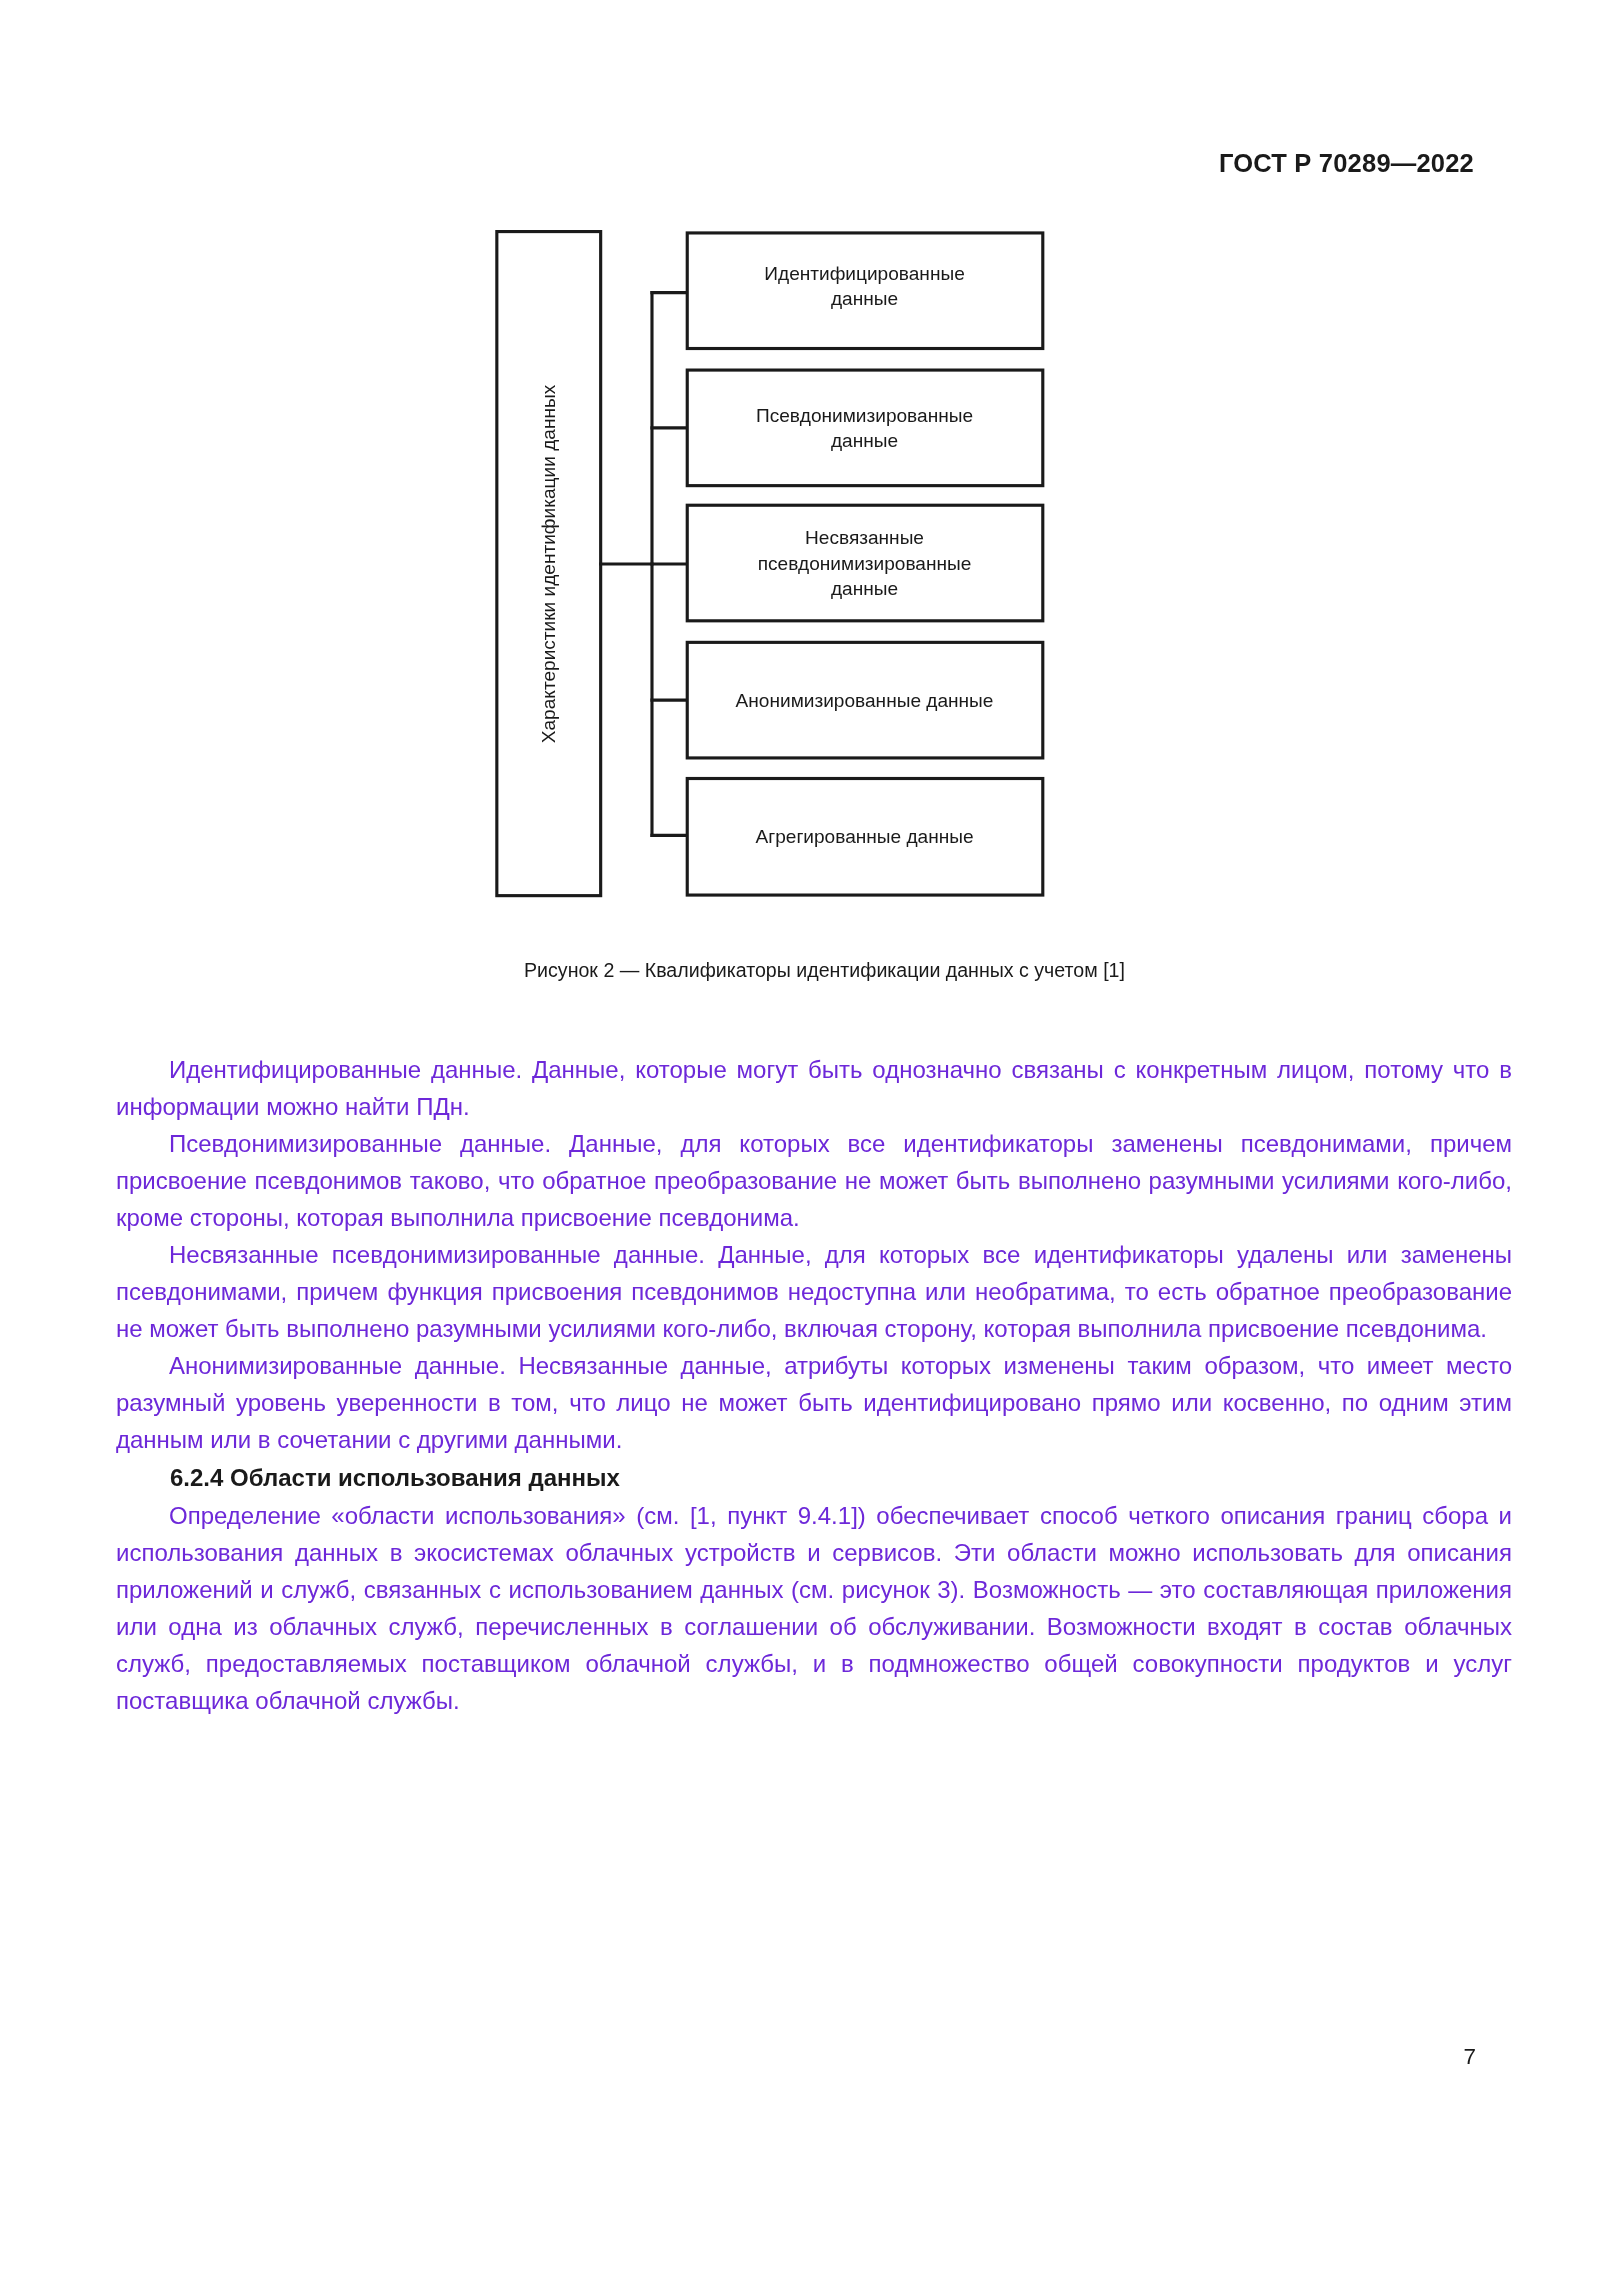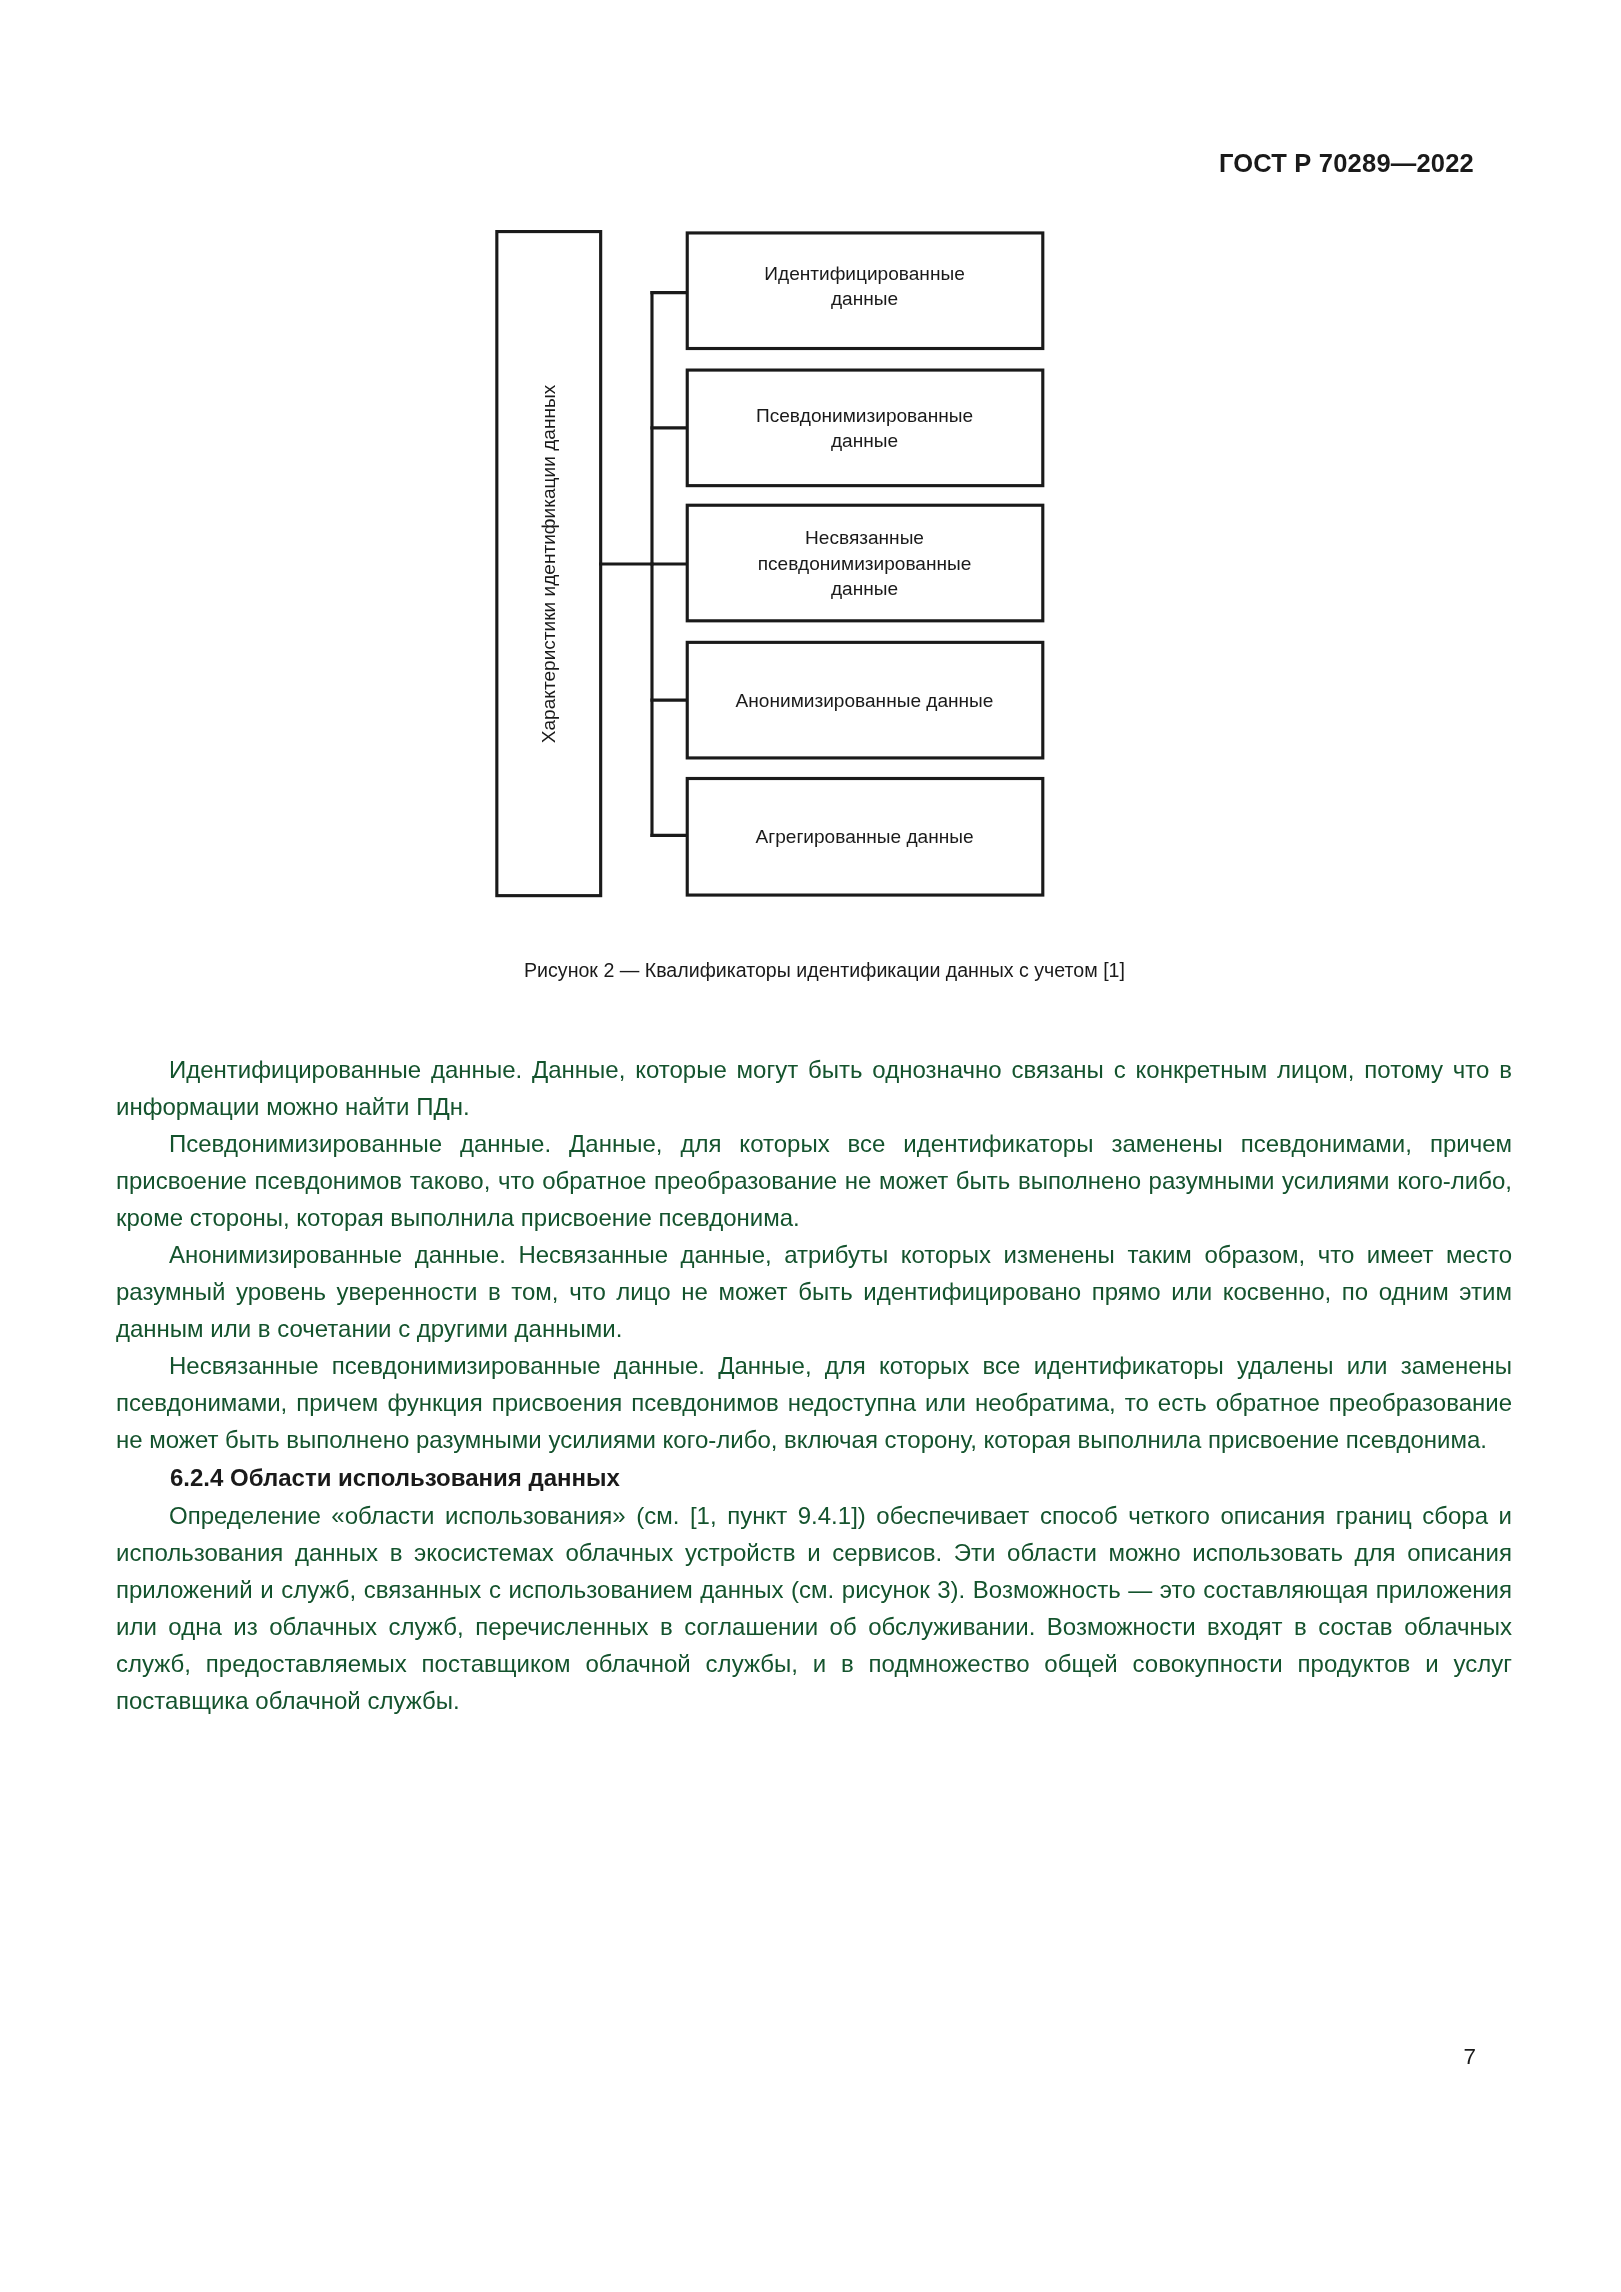--- a/index.html
+++ b/index.html
@@ -88,7 +88,7 @@
     text-justify: inter-word;
     text-indent: 53px;
     margin: 0;
-    color: #14532d;
+    color: #6d28d9;
     hyphens: manual;
   }
   .section-heading {

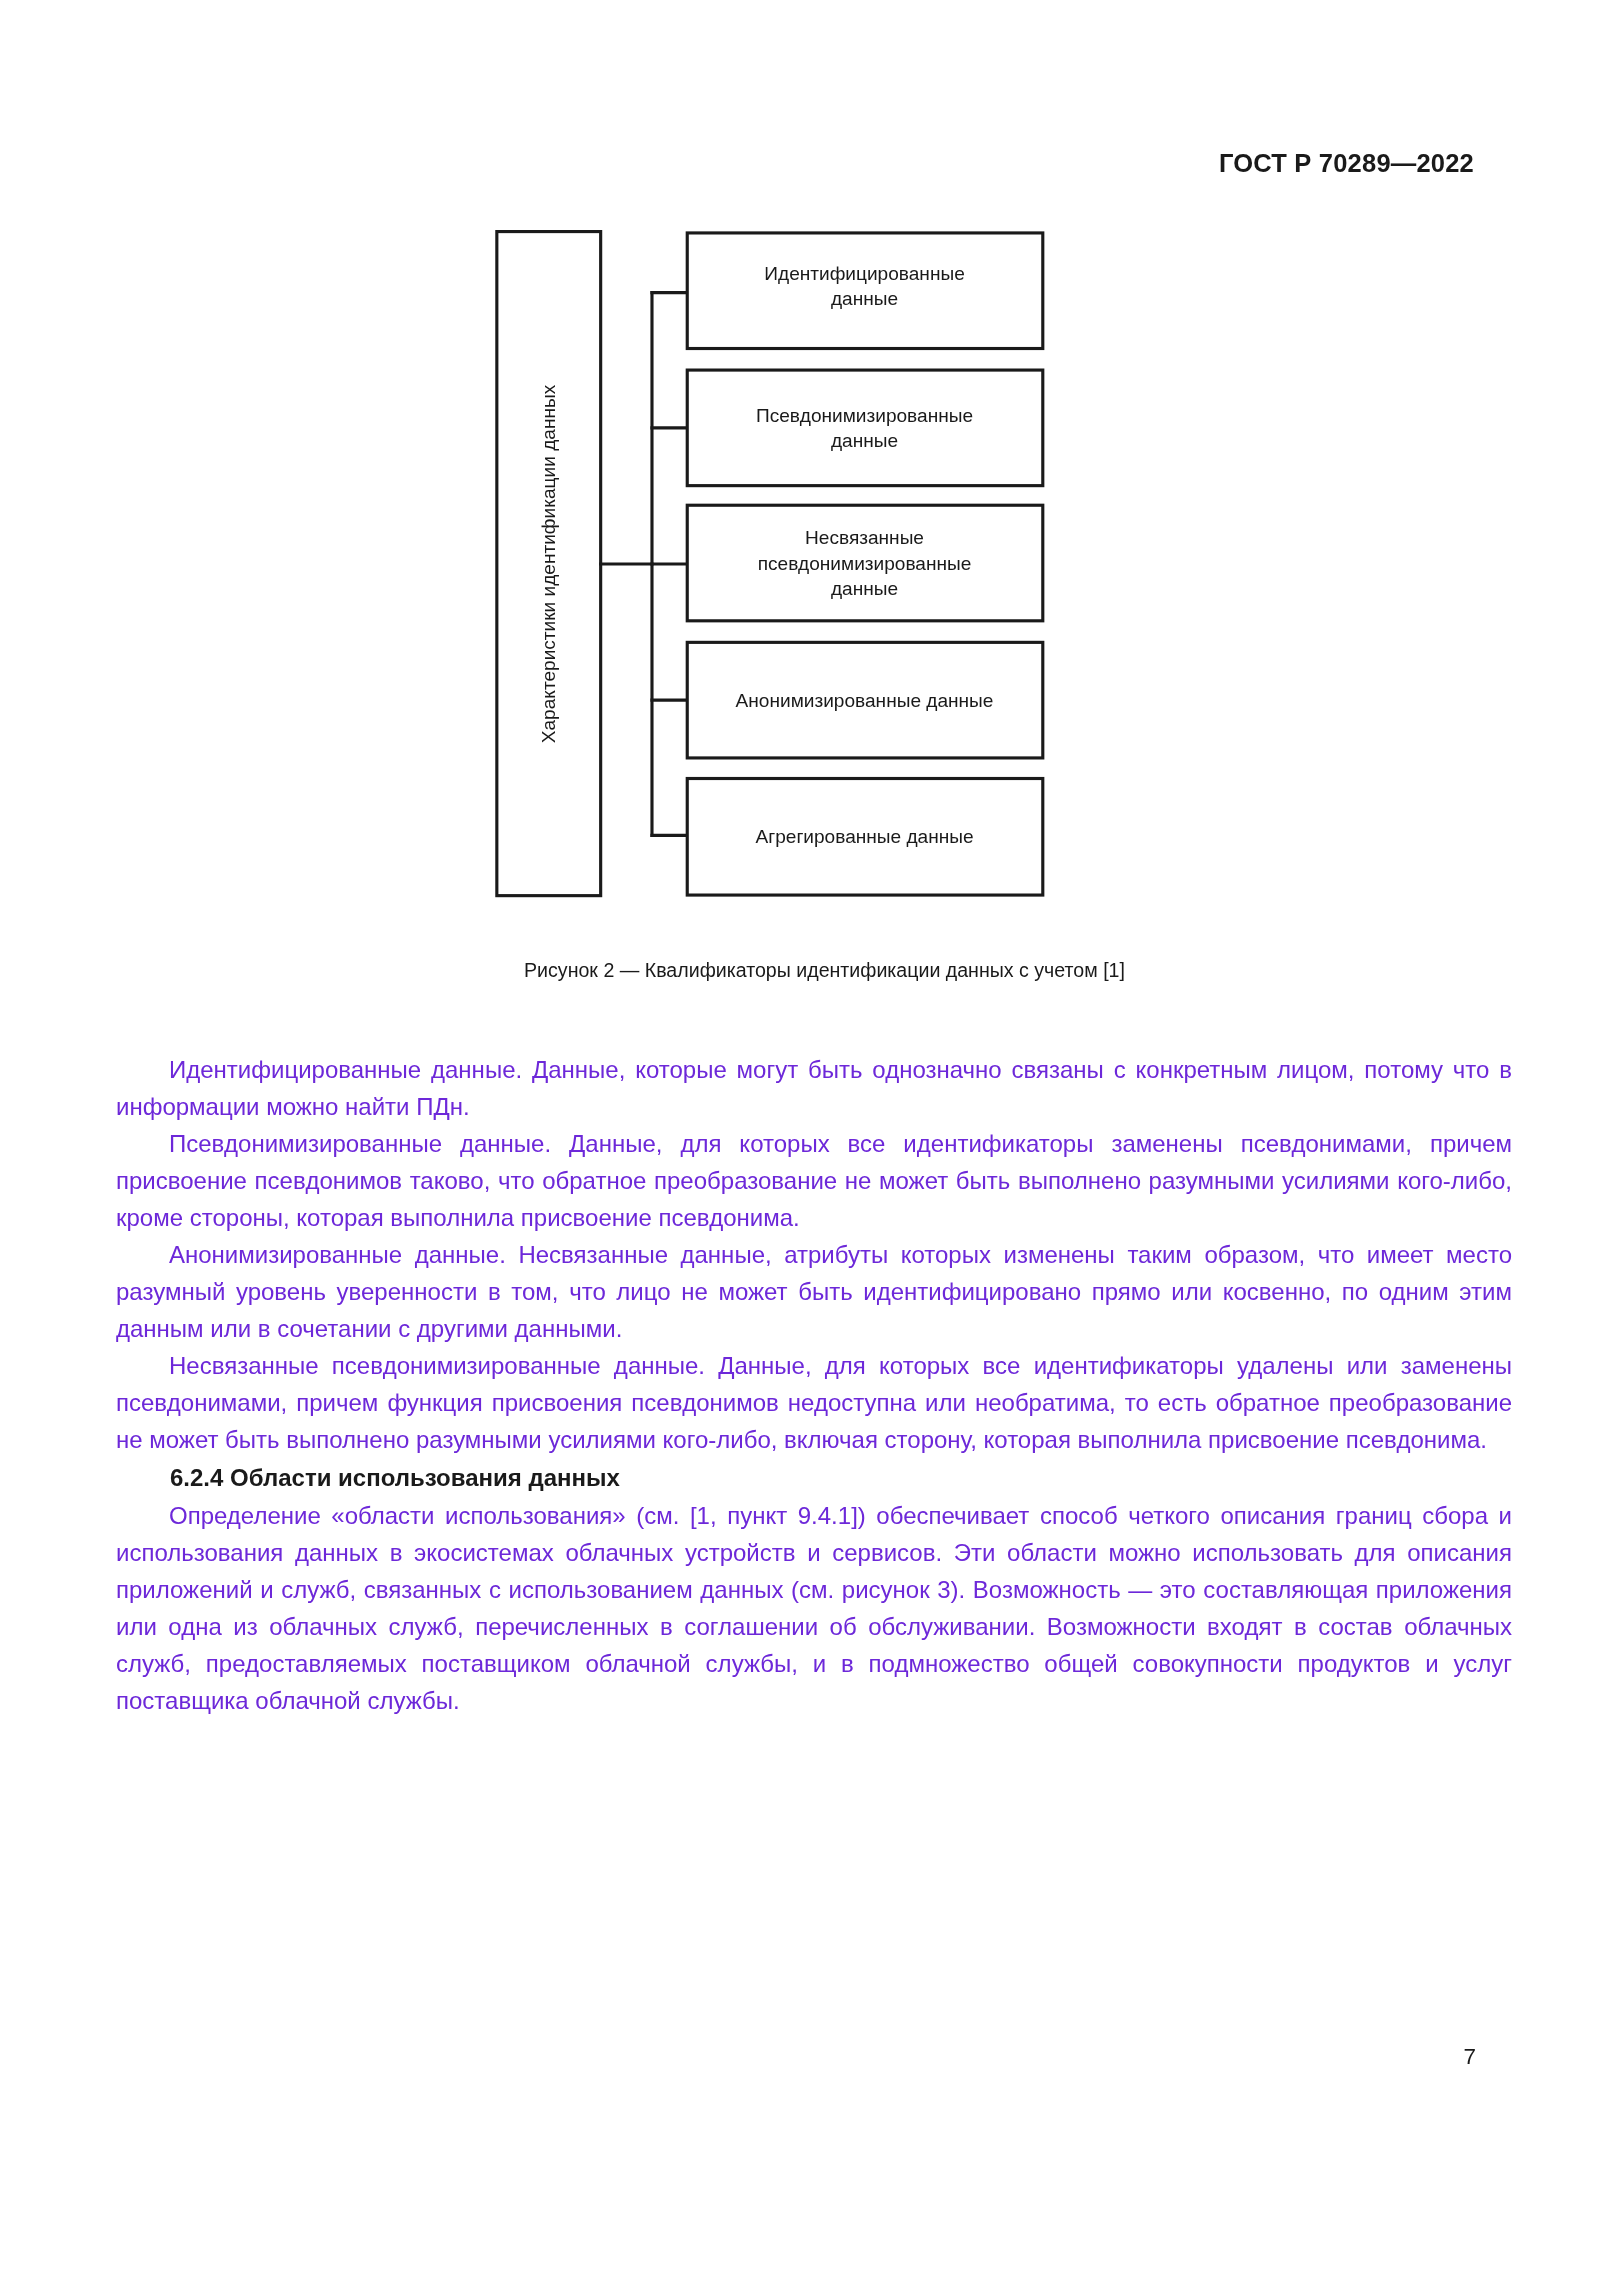--- a/index.html
+++ b/index.html
@@ -158,8 +158,8 @@
 <div class="body-col">
   <p class="para">Идентифицированные данные. Данные, которые могут быть однозначно связаны с конкретным лицом, потому что в информации можно найти ПДн.</p>
   <p class="para">Псевдонимизированные данные. Данные, для которых все идентификаторы заменены псевдонимами, причем присвоение псевдонимов таково, что обратное преобразование не может быть выполнено разумными усилиями кого-либо, кроме стороны, которая выполнила присвоение псевдонима.</p>
+  <p class="para">Несвязанные псевдонимизированные данные. Данные, для которых все идентификаторы удалены или заменены псевдонимами, причем функция присвоения псевдонимов недоступна или необратима, то есть обратное преобразование не может быть выполнено разумными усилиями кого-либо, включая сторону, которая выполнила присвоение псевдонима.</p>
   <p class="para">Анонимизированные данные. Несвязанные данные, атрибуты которых изменены таким образом, что имеет место разумный уровень уверенности в том, что лицо не может быть идентифицировано прямо или косвенно, по одним этим данным или в сочетании с другими данными.</p>
-  <p class="para">Несвязанные псевдонимизированные данные. Данные, для которых все идентификаторы удалены или заменены псевдонимами, причем функция присвоения псевдонимов недоступна или необратима, то есть обратное преобразование не может быть выполнено разумными усилиями кого-либо, включая сторону, которая выполнила присвоение псевдонима.</p>
 
   <p class="section-heading">6.2.4 Области использования данных</p>
 

